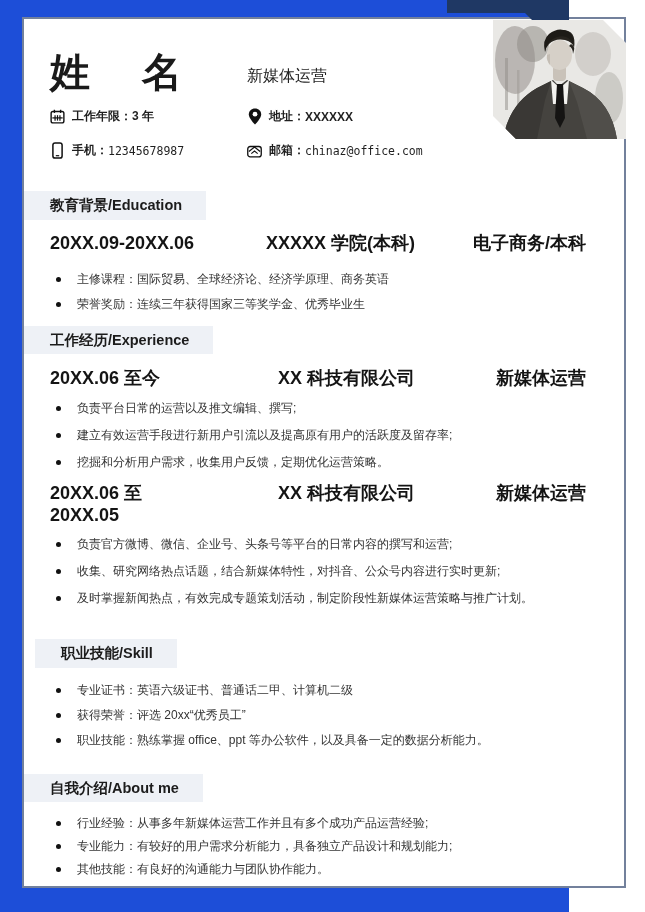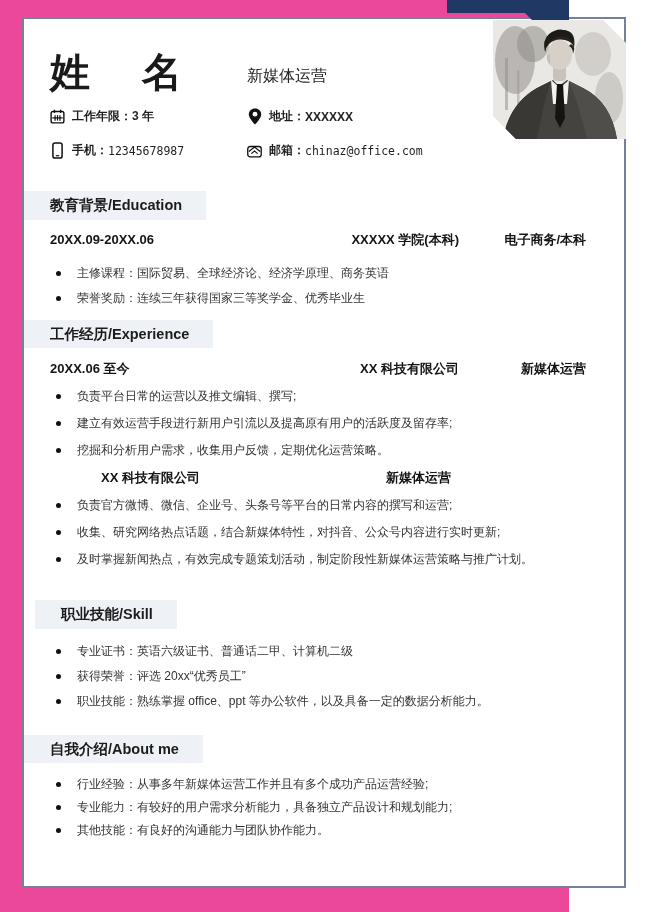--- a/index.html
+++ b/index.html
@@ -5,7 +5,7 @@
   * { margin:0; padding:0; box-sizing:border-box; }
   html,body { width:645px; height:912px; background:#ffffff; overflow:hidden;
               font-family:"Liberation Sans","DejaVu Sans",sans-serif; }
-  .canvas { position:relative; width:569px; height:912px; background:#ec4899; }
+  .canvas { position:relative; width:569px; height:912px; background:#1d4ed8; }
 
   
   .page { position:absolute; left:22px; top:17px; width:604px; height:871px;

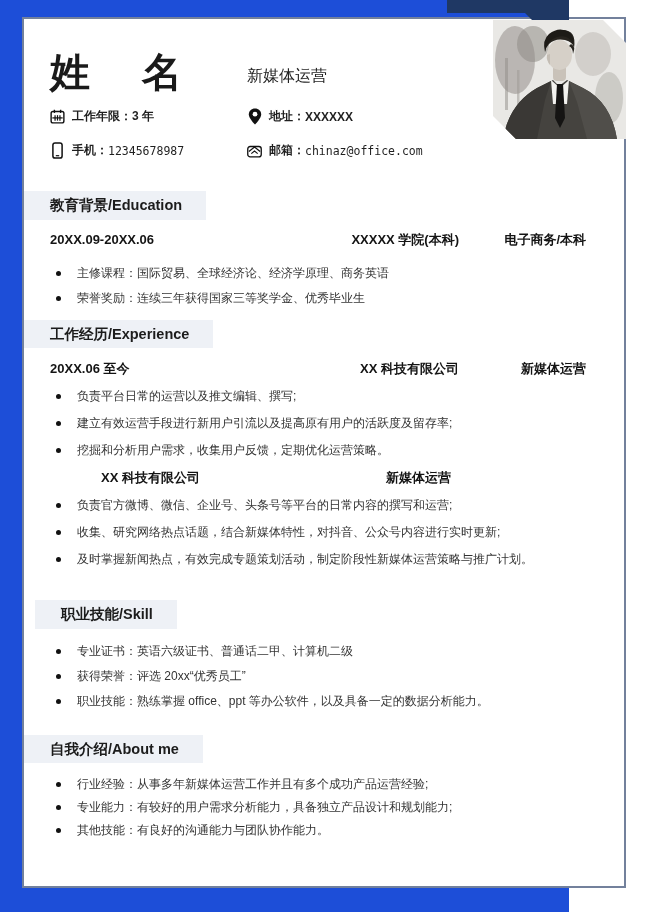--- a/index.html
+++ b/index.html
@@ -42,7 +42,7 @@
              font-size:14.5px; font-weight:700; line-height:1;
              padding:7px 24px 7px 26px; white-space:nowrap; }
   .row3 { display:grid; grid-template-columns:150px 215px 1fr; align-items:baseline;
-          font-size:13px; font-weight:700; color:#141414;gap:44px; }
+          font-size:18px; font-weight:700; color:#141414; }
   .row3 .c2 { text-align:right; }
   .row3 .c3 { text-align:right; padding-right:8px; }
   ul.blist { list-style:none; }

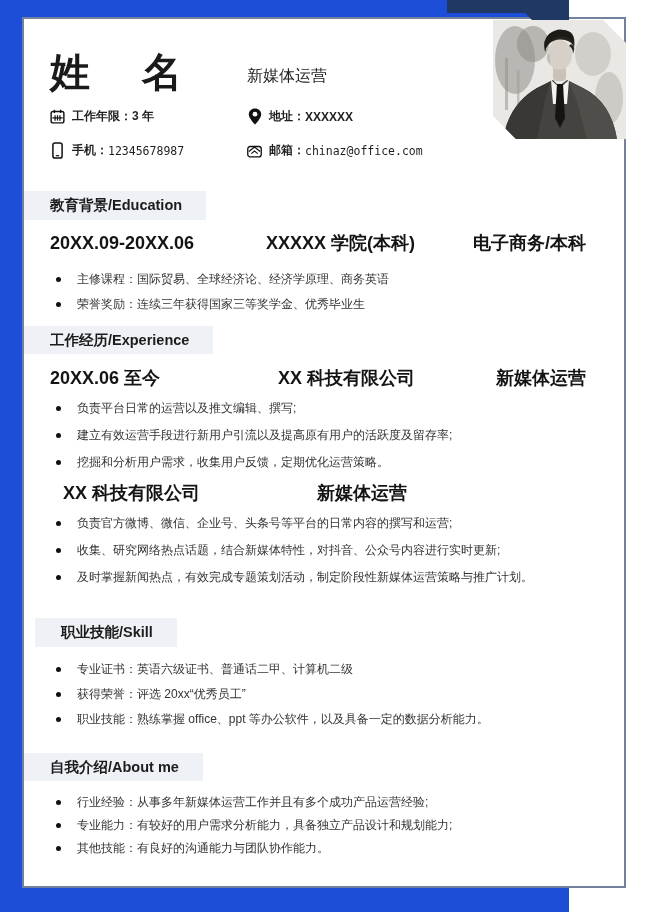--- a/index.html
+++ b/index.html
@@ -189,6 +189,7 @@
       </ul>
 
       <div class="row3 job2">
+        <span class="c1">20XX.06 至 20XX.05</span>
         <span class="c2">XX 科技有限公司</span>
         <span class="c3">新媒体运营</span>
       </div>

